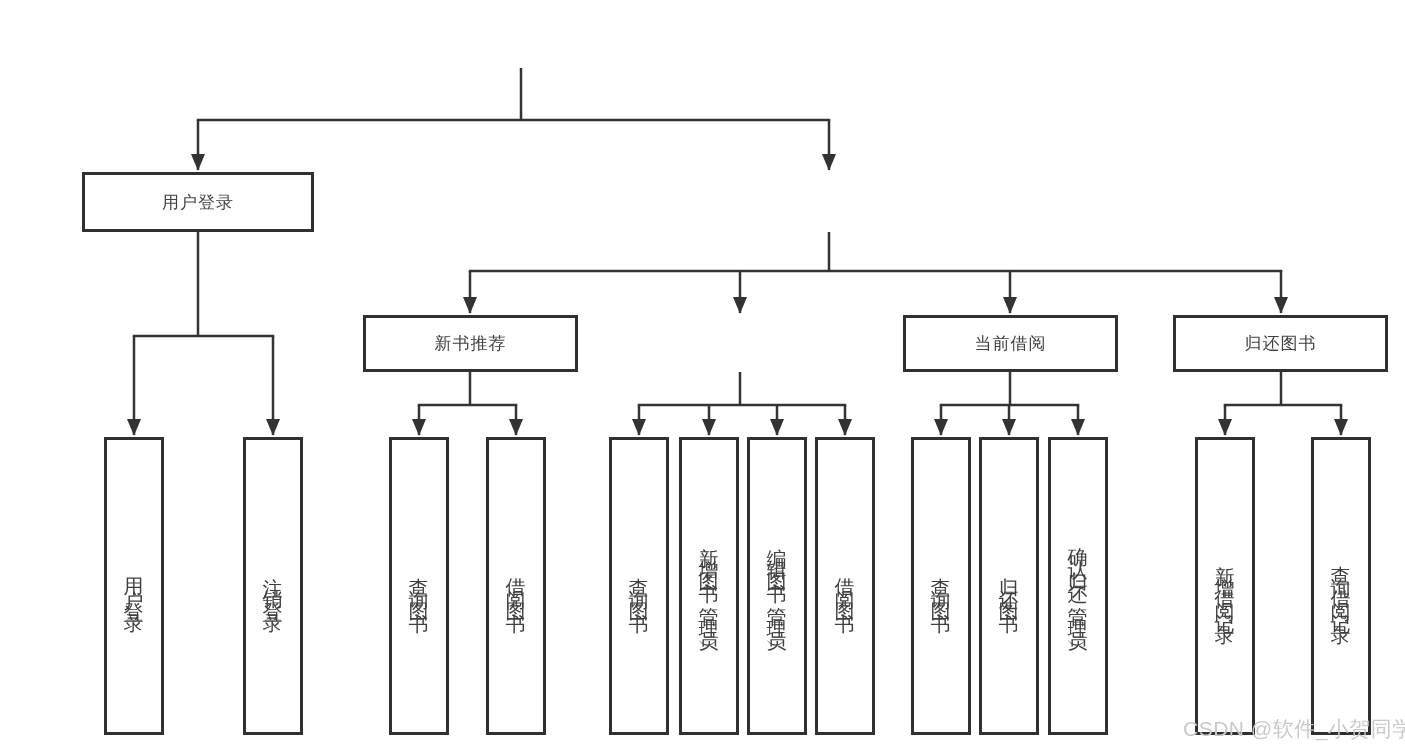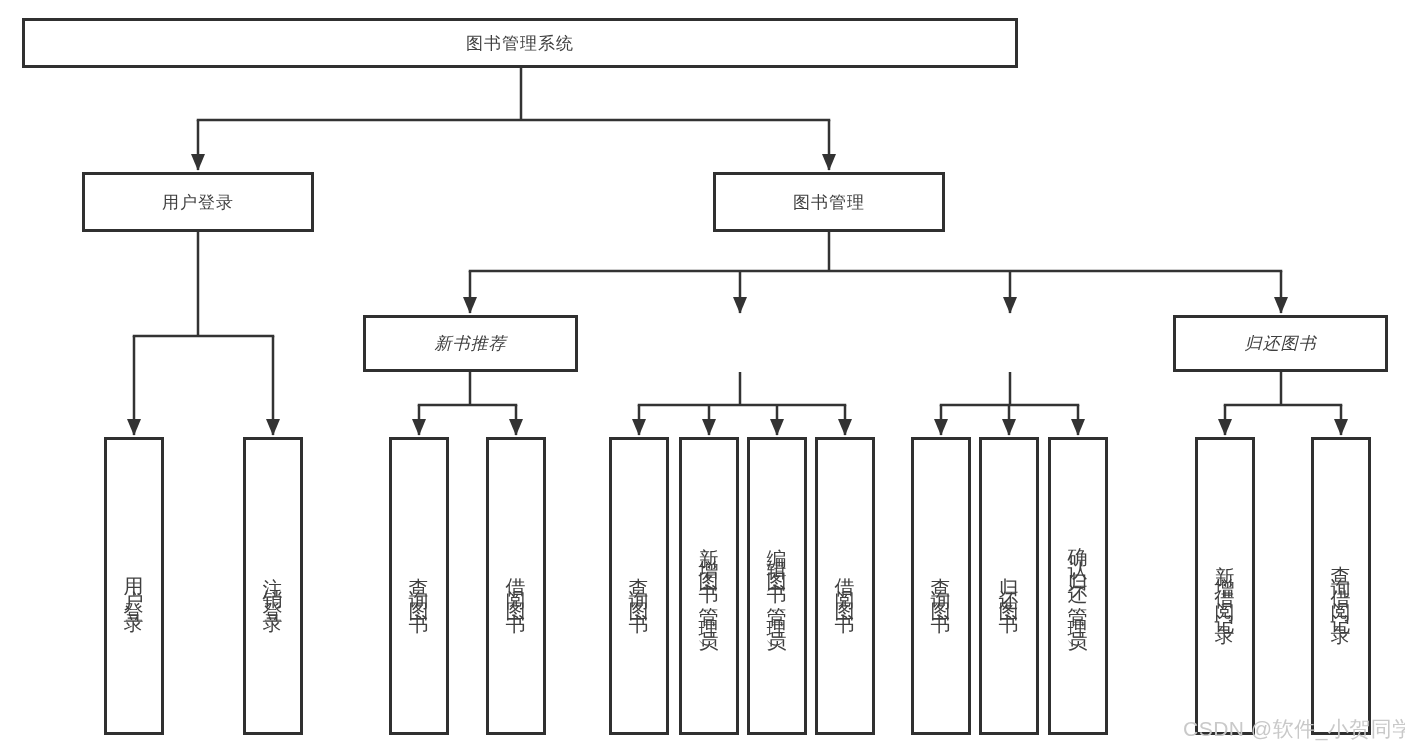--- a/index.html
+++ b/index.html
@@ -120,9 +120,6 @@
     </g>
   </svg>
 
-  <div class="box root">
-    <span>图书管理系统</span>
-  </div>
 
   <div class="box l2" style="left:82px">
     <span>用户登录</span>

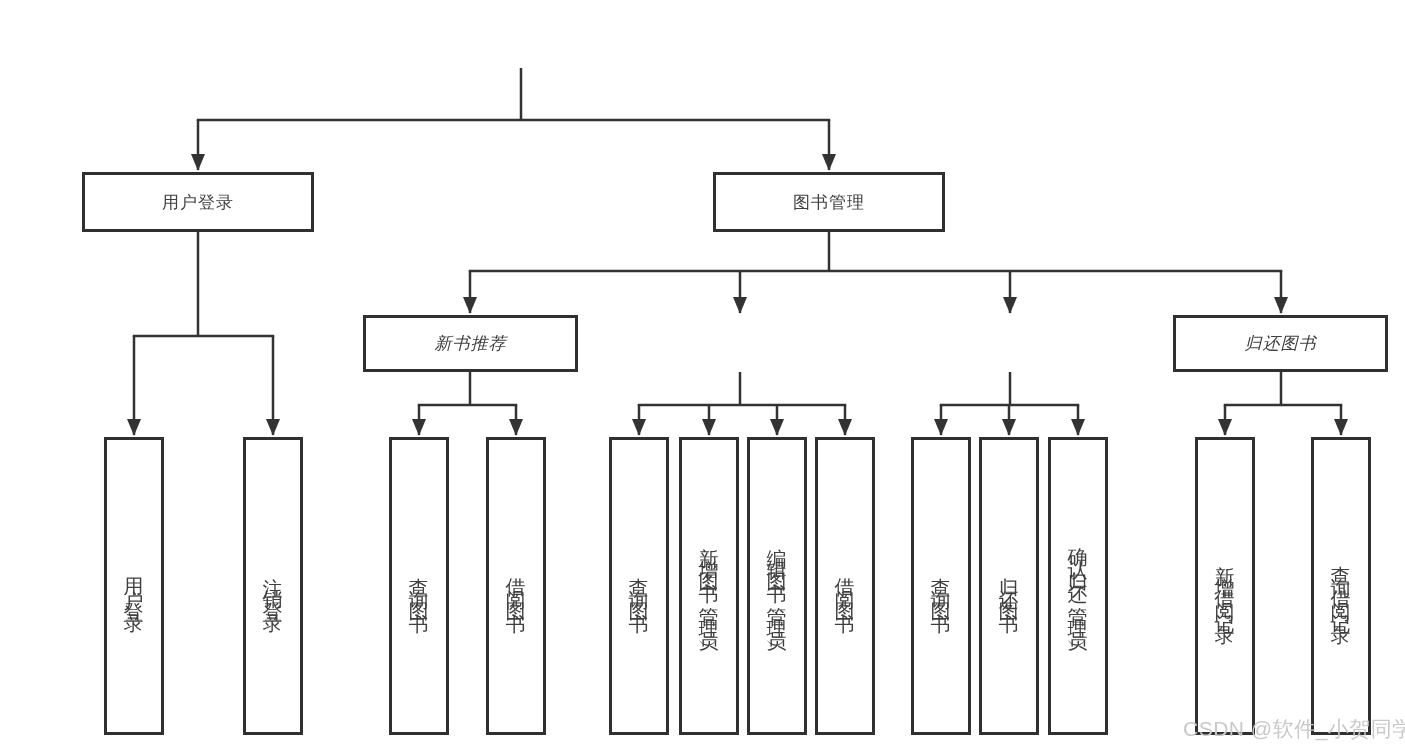--- a/index.html
+++ b/index.html
@@ -124,9 +124,6 @@
   <div class="box l2" style="left:82px">
     <span>用户登录</span>
   </div>
-  <div class="box l2" style="left:713px">
-    <span>图书管理</span>
-  </div>
 
   <div class="box l3" style="left:363px">
     <span>新书推荐</span>

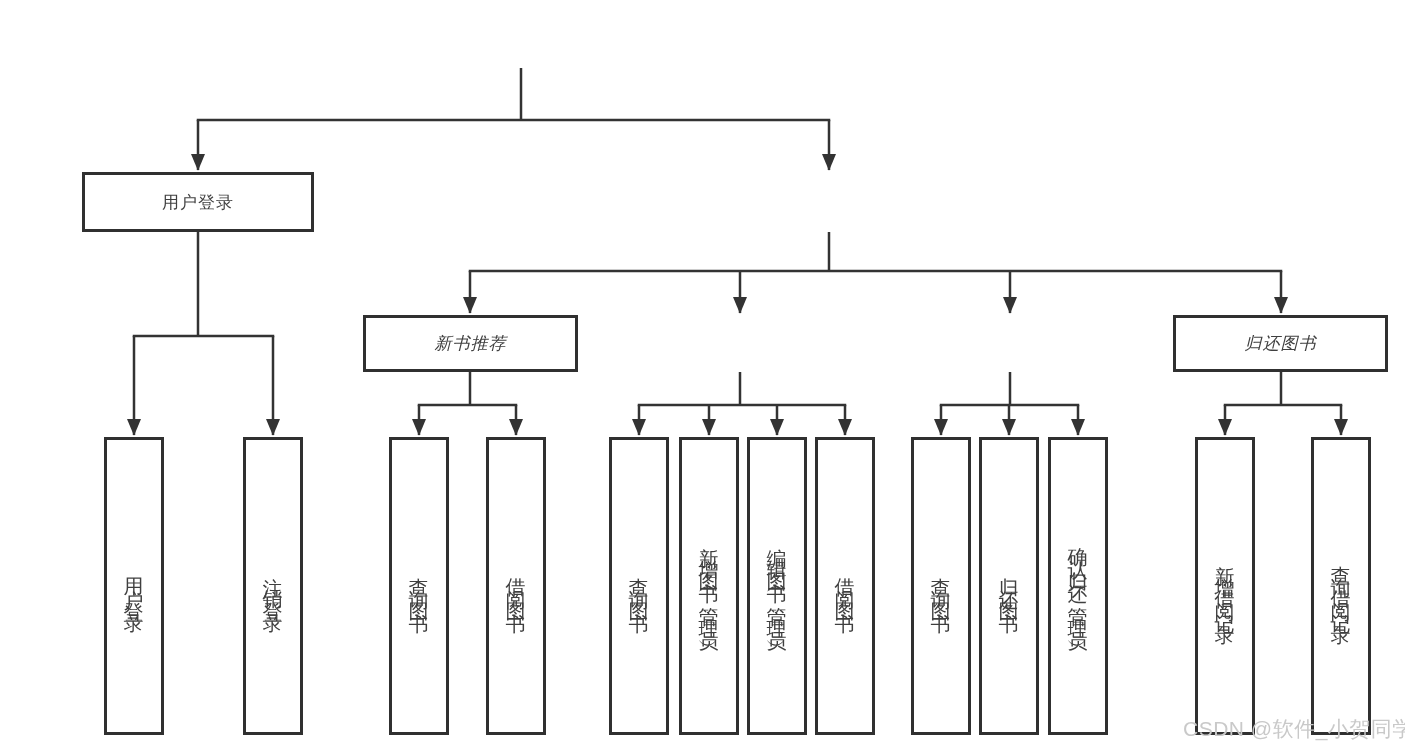--- a/index.html
+++ b/index.html
@@ -42,7 +42,6 @@
     top: 315px; height: 57px; width: 215px;
     font-size: 17px;
     letter-spacing: 1px;
-    font-style: italic;
   }
   .leaf {
     top: 437px; height: 298px; width: 60px;

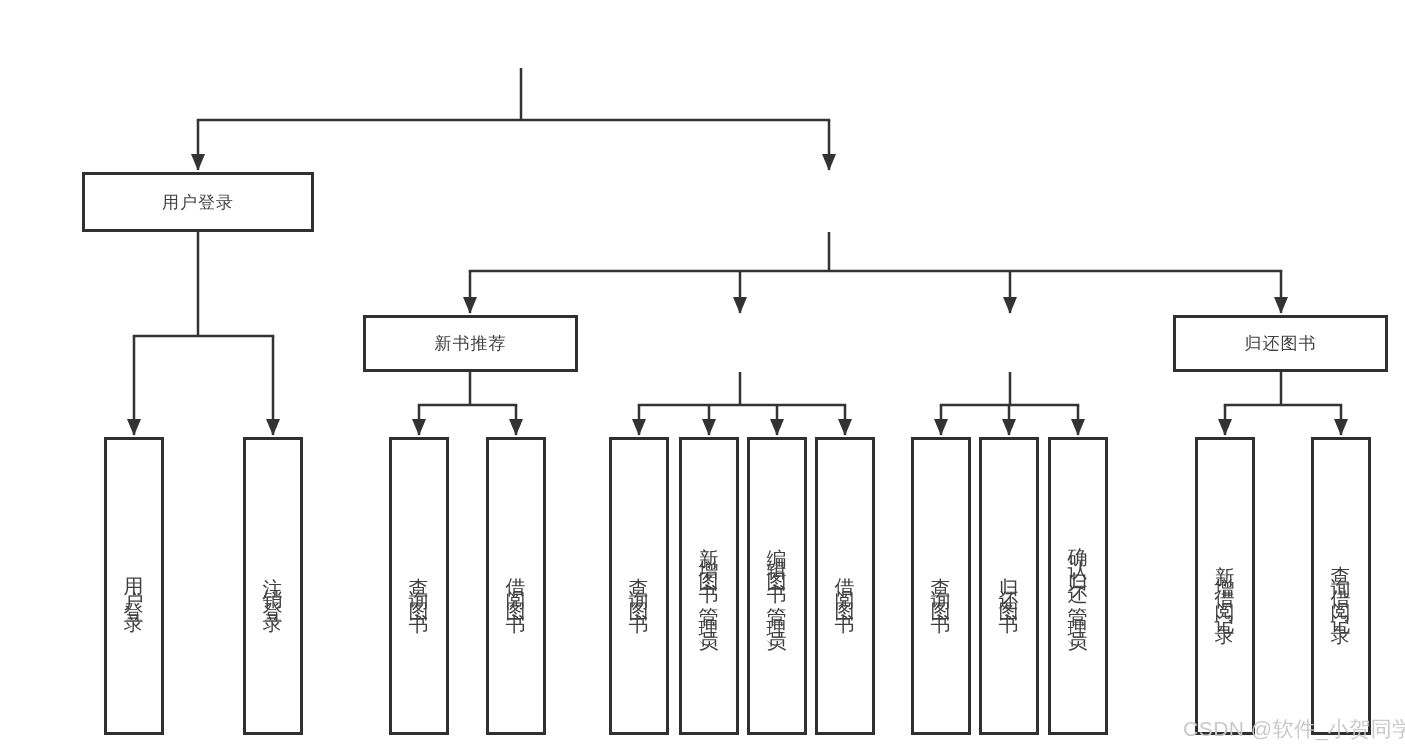--- a/index.html
+++ b/index.html
@@ -127,6 +127,9 @@
   <div class="box l3" style="left:363px">
     <span>新书推荐</span>
   </div>
+  <div class="box l3" style="left:903px">
+    <span>当前借阅</span>
+  </div>
   <div class="box l3" style="left:1173px">
     <span>归还图书</span>
   </div>

